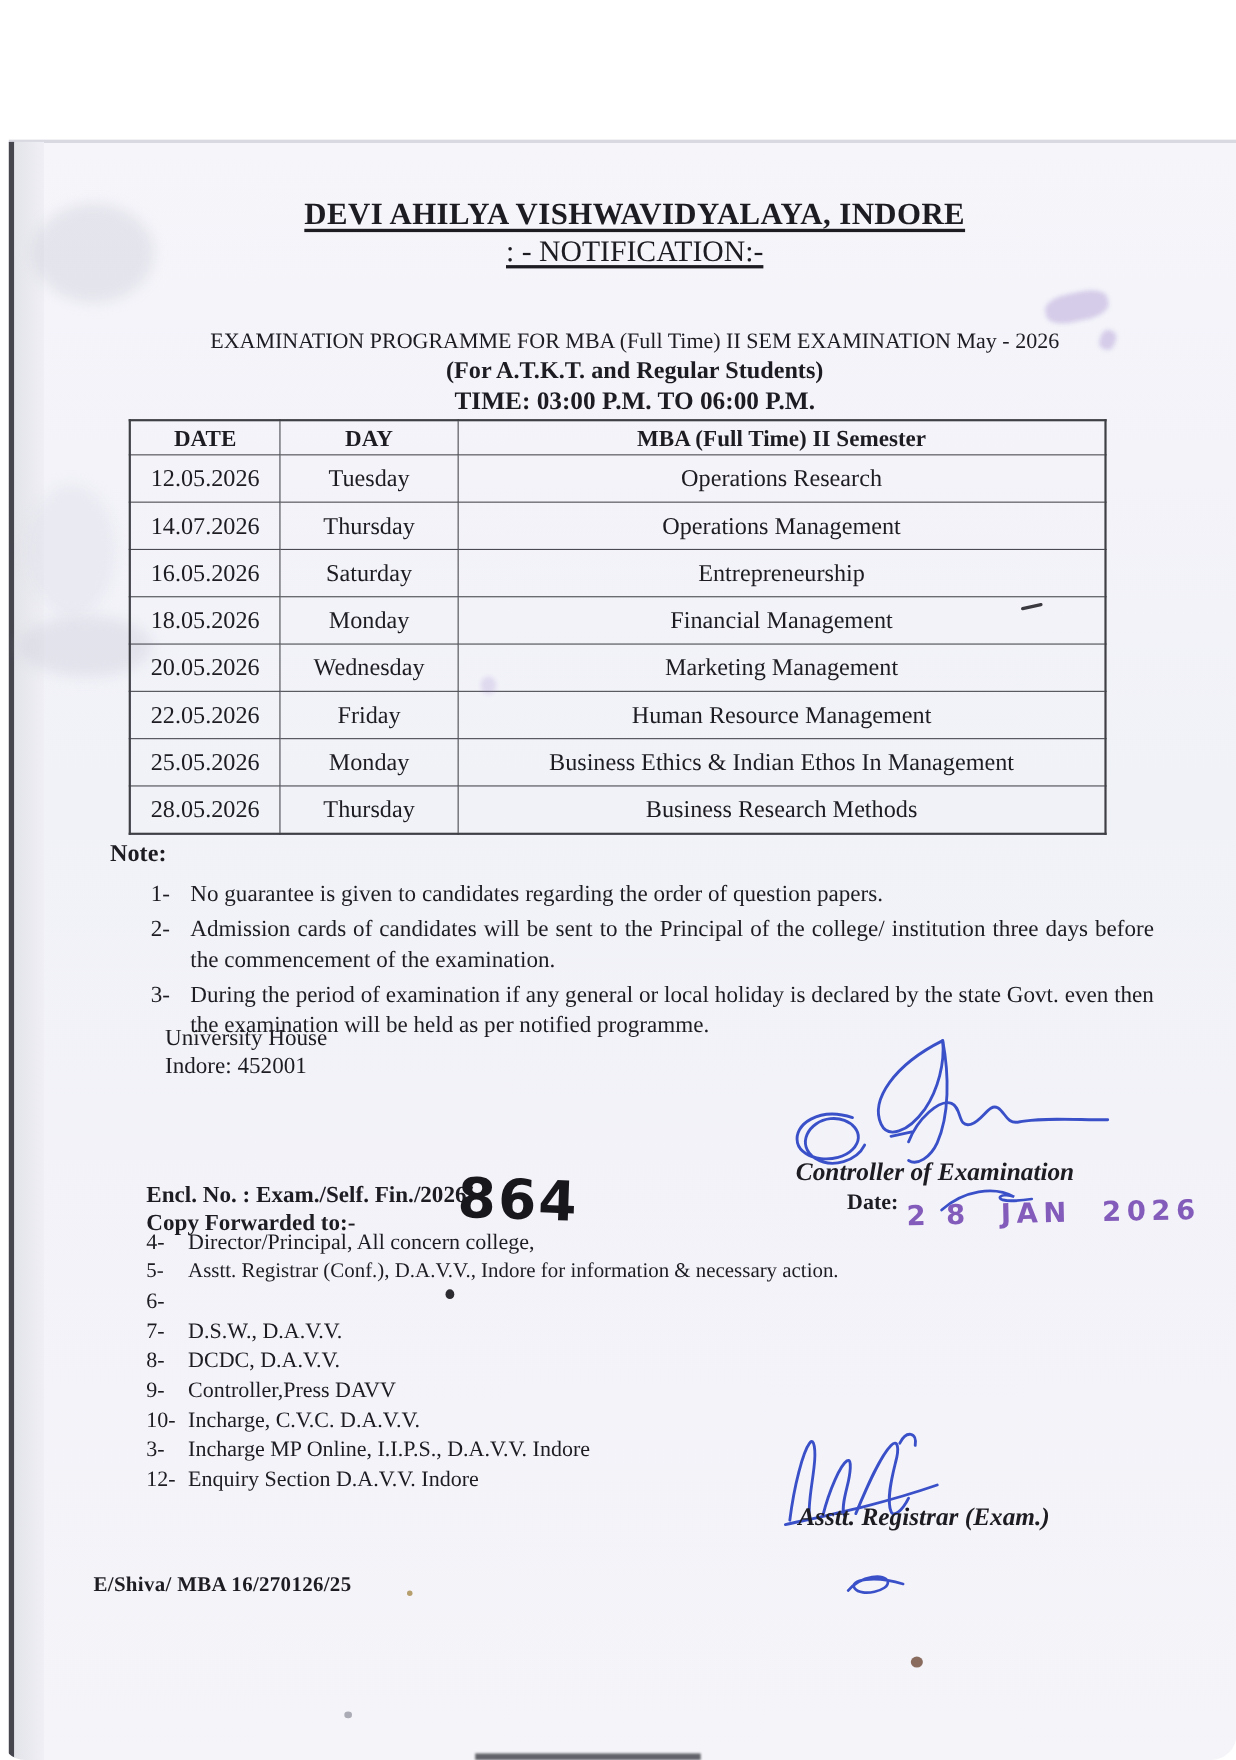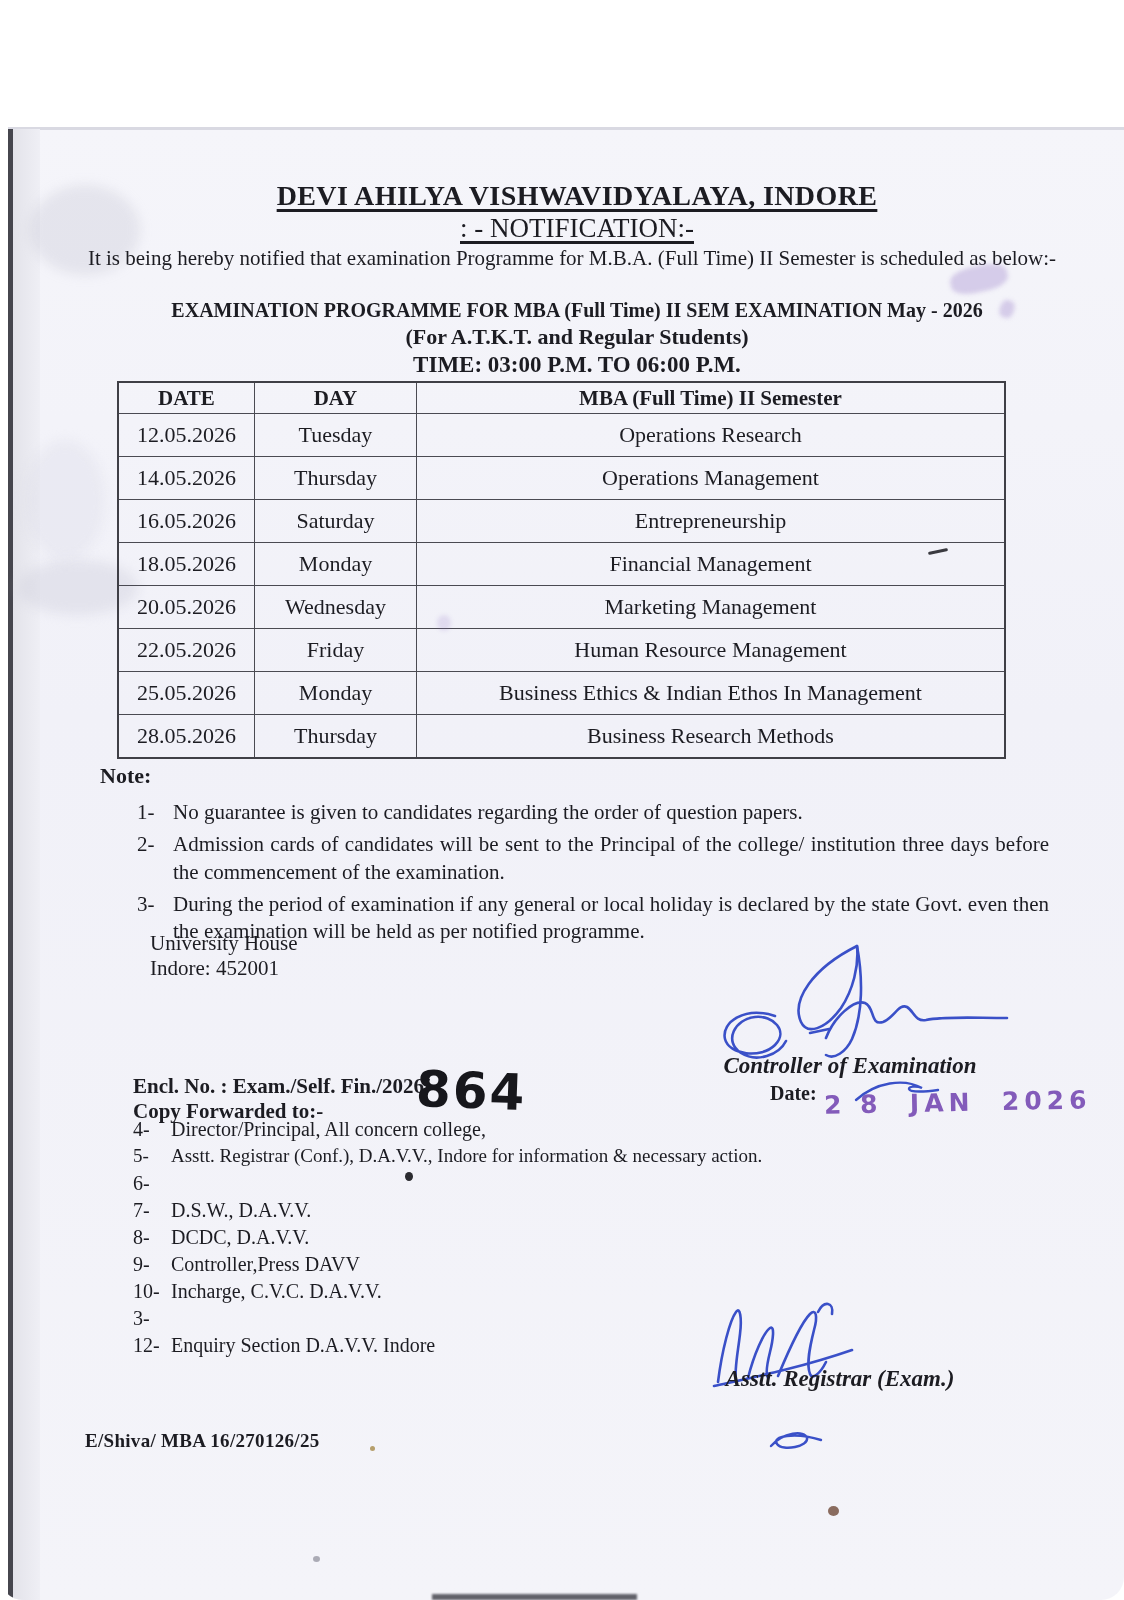--- a/index.html
+++ b/index.html
@@ -72,7 +72,6 @@
 
   <div class="centerwrap title1"><span class="t-underline">DEVI AHILYA VISHWAVIDYALAYA, INDORE</span></div>
   <div class="centerwrap title2"><span class="t-underline">: - NOTIFICATION:-</span></div>
-  <div class="intro">It is being hereby notified that examination Programme for M.B.A. (Full Time) II Semester is scheduled as below:-</div>
   <div class="centerwrap programme">EXAMINATION PROGRAMME FOR MBA (Full Time) II SEM EXAMINATION May -  2026</div>
   <div class="centerwrap students">(For A.T.K.T. and Regular Students)</div>
   <div class="centerwrap timeline">TIME: 03:00 P.M. TO 06:00 P.M.</div>

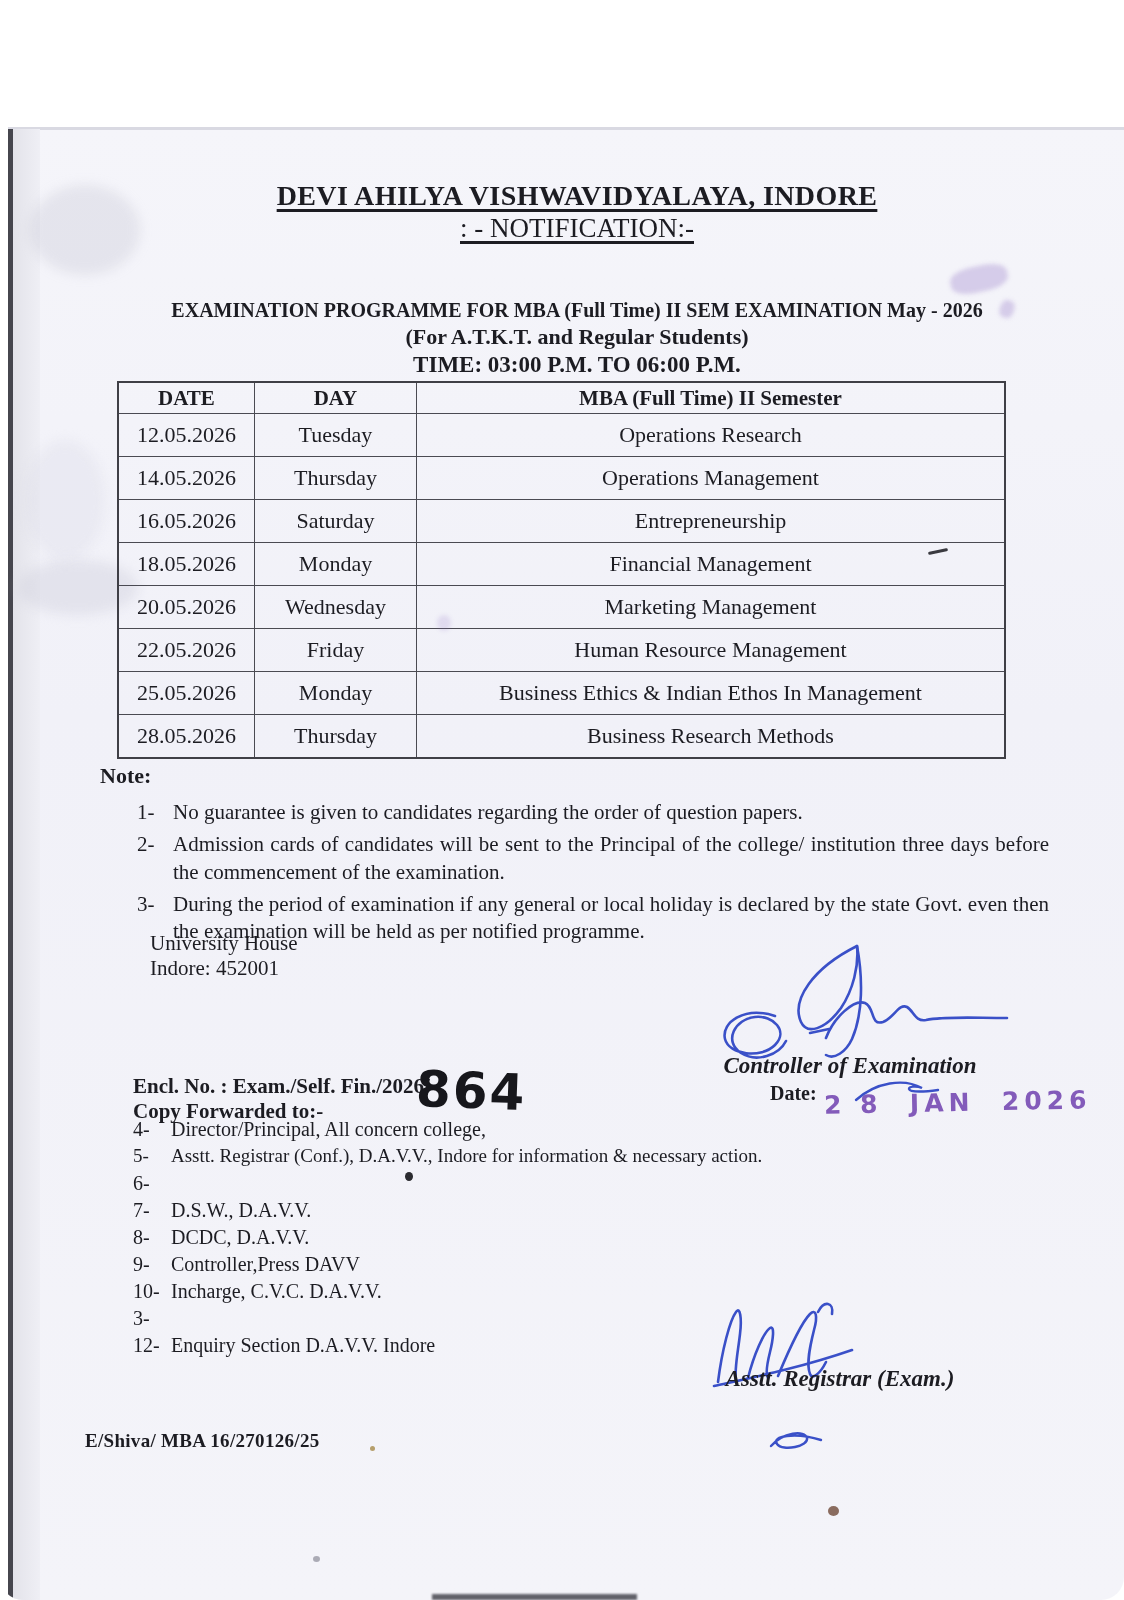--- a/index.html
+++ b/index.html
@@ -18,7 +18,7 @@
   .title1{top:180px;font-size:28px;font-weight:bold;letter-spacing:.4px;}
   .title2{top:213px;font-size:27px;font-weight:normal;}
   .intro{position:absolute;left:72px;top:245px;width:1000px;text-align:center;font-size:21px;line-height:1.28;}
-  .programme{top:299px;font-size:20px;font-weight:bold;}
+  .programme{top:299px;font-size:20px;}
   .students{top:324px;font-size:22px;font-weight:bold;}
   .timeline{top:352px;font-size:23px;font-weight:bold;}
   table.sched{position:absolute;left:117px;top:381px;width:889px;border-collapse:collapse;

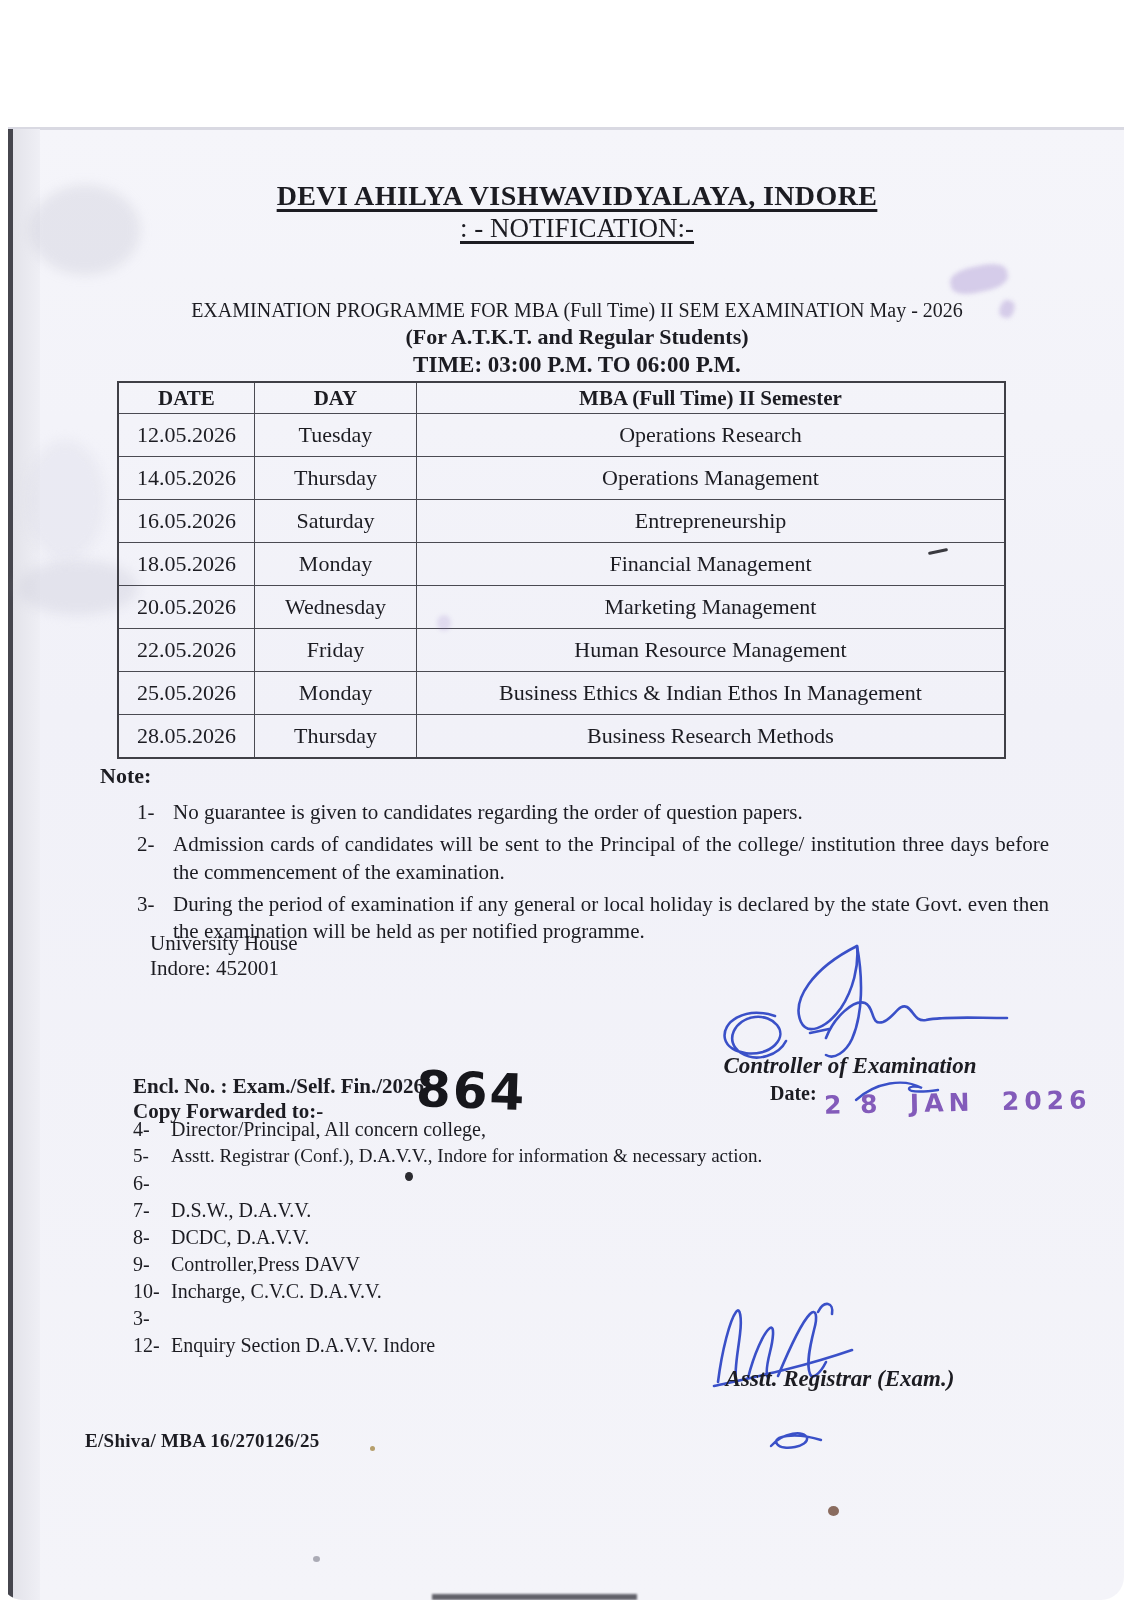--- a/index.html
+++ b/index.html
@@ -91,7 +91,7 @@
           <td>Operations Research</td>
         </tr>
       <tr>
-          <td>14.05.2026</td>
+          <td>14.07.2026</td>
           <td>Thursday</td>
           <td>Operations Management</td>
         </tr>

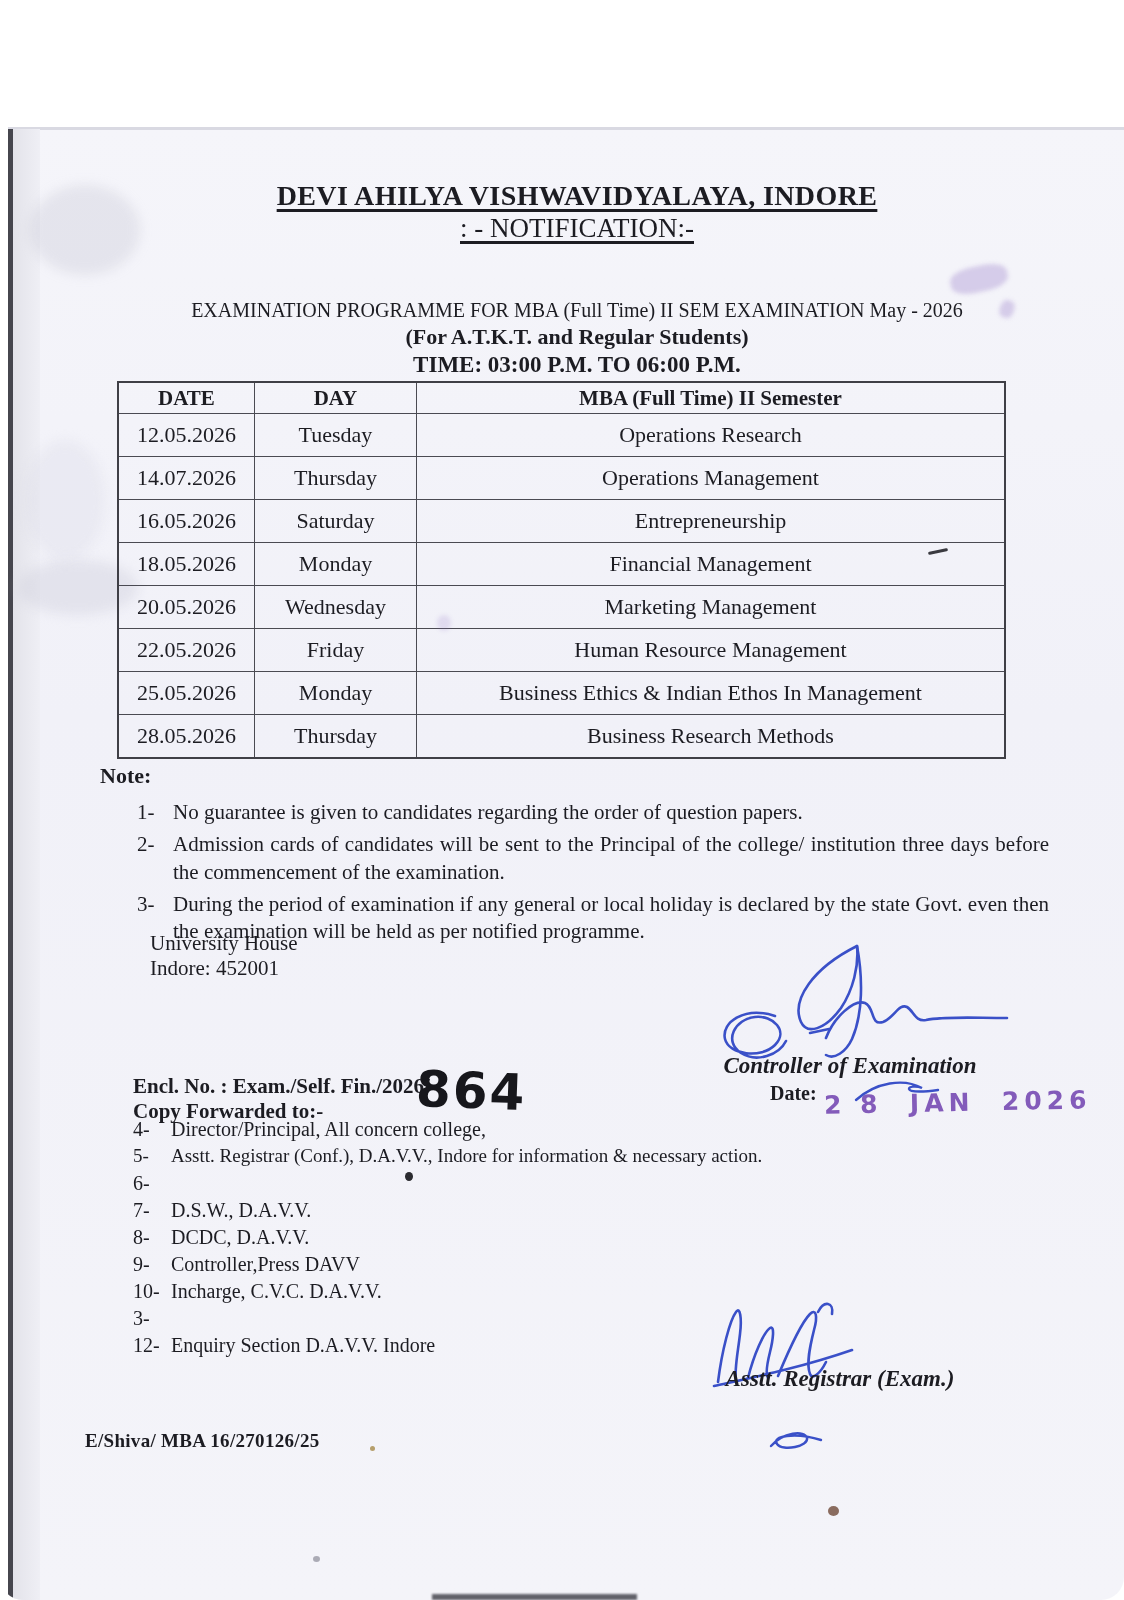--- a/index.html
+++ b/index.html
@@ -200,6 +200,7 @@
       </div>
     <div class="copyitem">
         <span class="num">3-</span>
+        <span>Incharge MP Online, I.I.P.S., D.A.V.V. Indore</span>
       </div>
     <div class="copyitem">
         <span class="num">12-</span>

